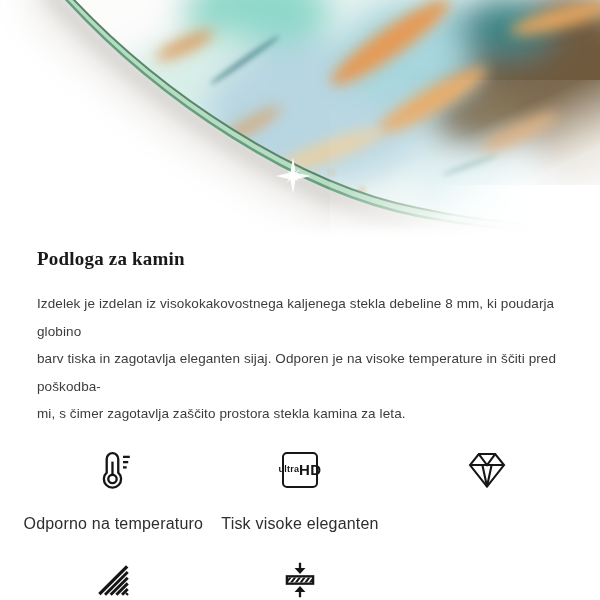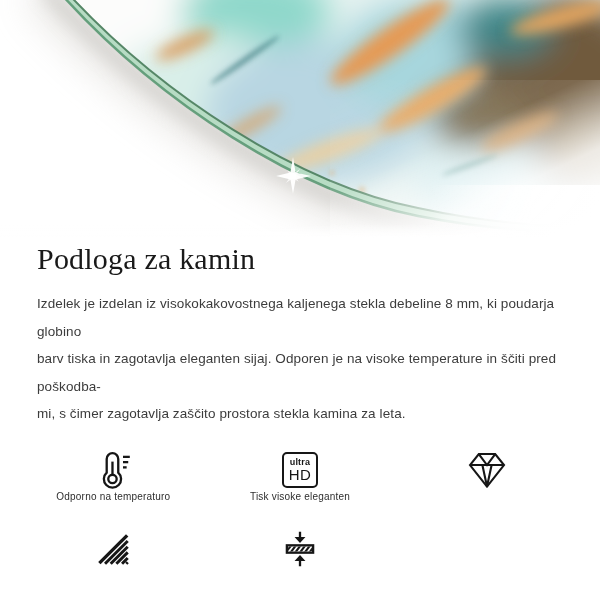--- a/index.html
+++ b/index.html
@@ -12,8 +12,8 @@
 
   
   .content{padding:0 37px;}
-  .heading{margin:4px 0 0 0;font-family:"Liberation Serif",serif;font-weight:400;
-           font-size:30px;line-height:33px;color:#191919;letter-spacing:.2px;}
+  .heading{margin:4px 0 0 0;font-family:"Liberation Serif",serif;font-weight:700;
+           font-size:19px;line-height:33px;color:#191919;letter-spacing:.2px;}
   .intro{margin:15px 0 0 0;font-size:13.5px;line-height:27.5px;color:#3c3c3c;letter-spacing:.1px;}
 
   

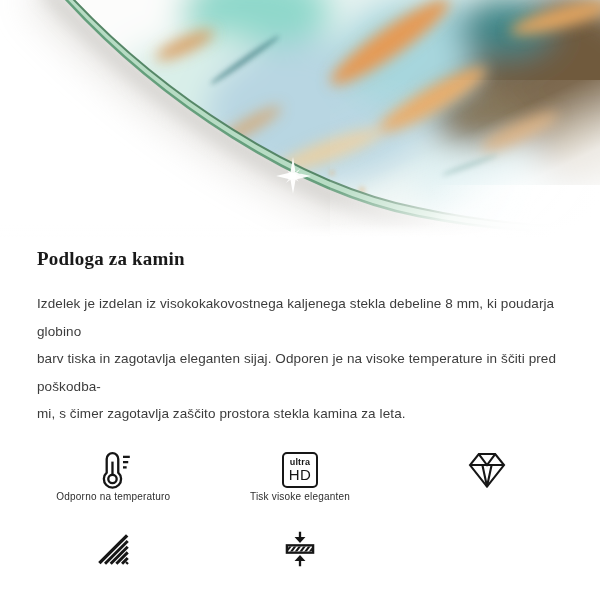--- a/index.html
+++ b/index.html
@@ -26,7 +26,7 @@
 
   
   .uhd-box{width:36px;height:36px;border:2.5px solid #161616;border-radius:5px;
-           display:flex;flex-direction:column;align-items:center;justify-content:center;
+           display:flex;flex-direction:row;align-items:center;justify-content:center;
            box-sizing:border-box;color:#161616;}
   .uhd-top{font-size:9px;font-weight:700;line-height:9px;letter-spacing:.2px;}
   .uhd-bottom{font-size:15px;font-weight:400;line-height:15px;letter-spacing:.3px;}

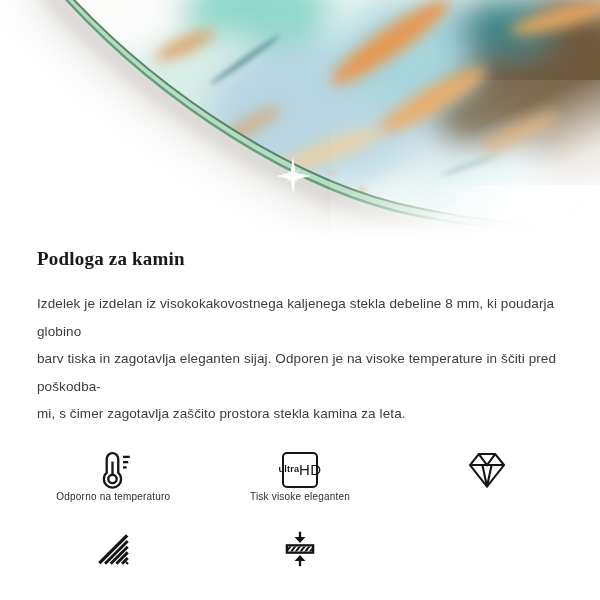--- a/index.html
+++ b/index.html
@@ -29,7 +29,7 @@
            display:flex;flex-direction:row;align-items:center;justify-content:center;
            box-sizing:border-box;color:#161616;}
   .uhd-top{font-size:9px;font-weight:700;line-height:9px;letter-spacing:.2px;}
-  .uhd-bottom{font-size:15px;font-weight:400;line-height:15px;letter-spacing:.3px;}
+  .uhd-bottom{font-size:15px;font-weight:700;line-height:15px;letter-spacing:.3px;}
 </style>
 </head>
 <body>

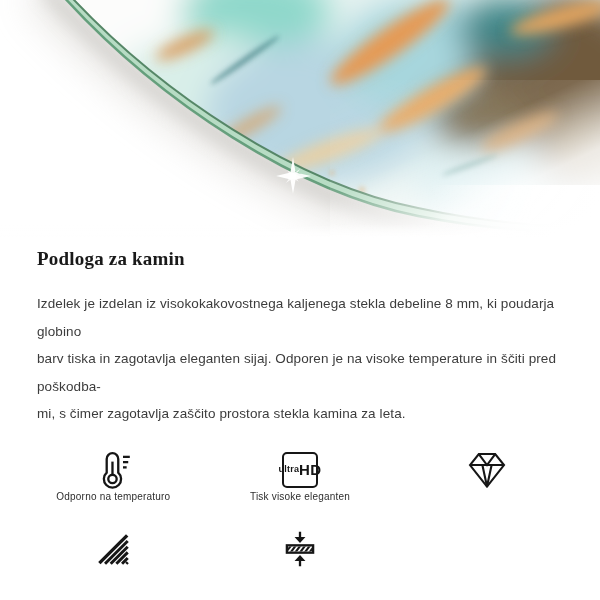--- a/index.html
+++ b/index.html
@@ -22,7 +22,7 @@
             width:560px;margin-left:-17px;}
   .feature{display:flex;flex-direction:column;align-items:center;text-align:center;}
   .icon-wrap{width:42px;height:42px;display:flex;align-items:center;justify-content:center;}
-  .feature-label{margin-top:0;font-size:10px;color:#2e2e2e;letter-spacing:.2px;}
+  .feature-label{margin-top:24px;font-size:16px;color:#2e2e2e;letter-spacing:.2px;}
 
   
   .uhd-box{width:36px;height:36px;border:2.5px solid #161616;border-radius:5px;

